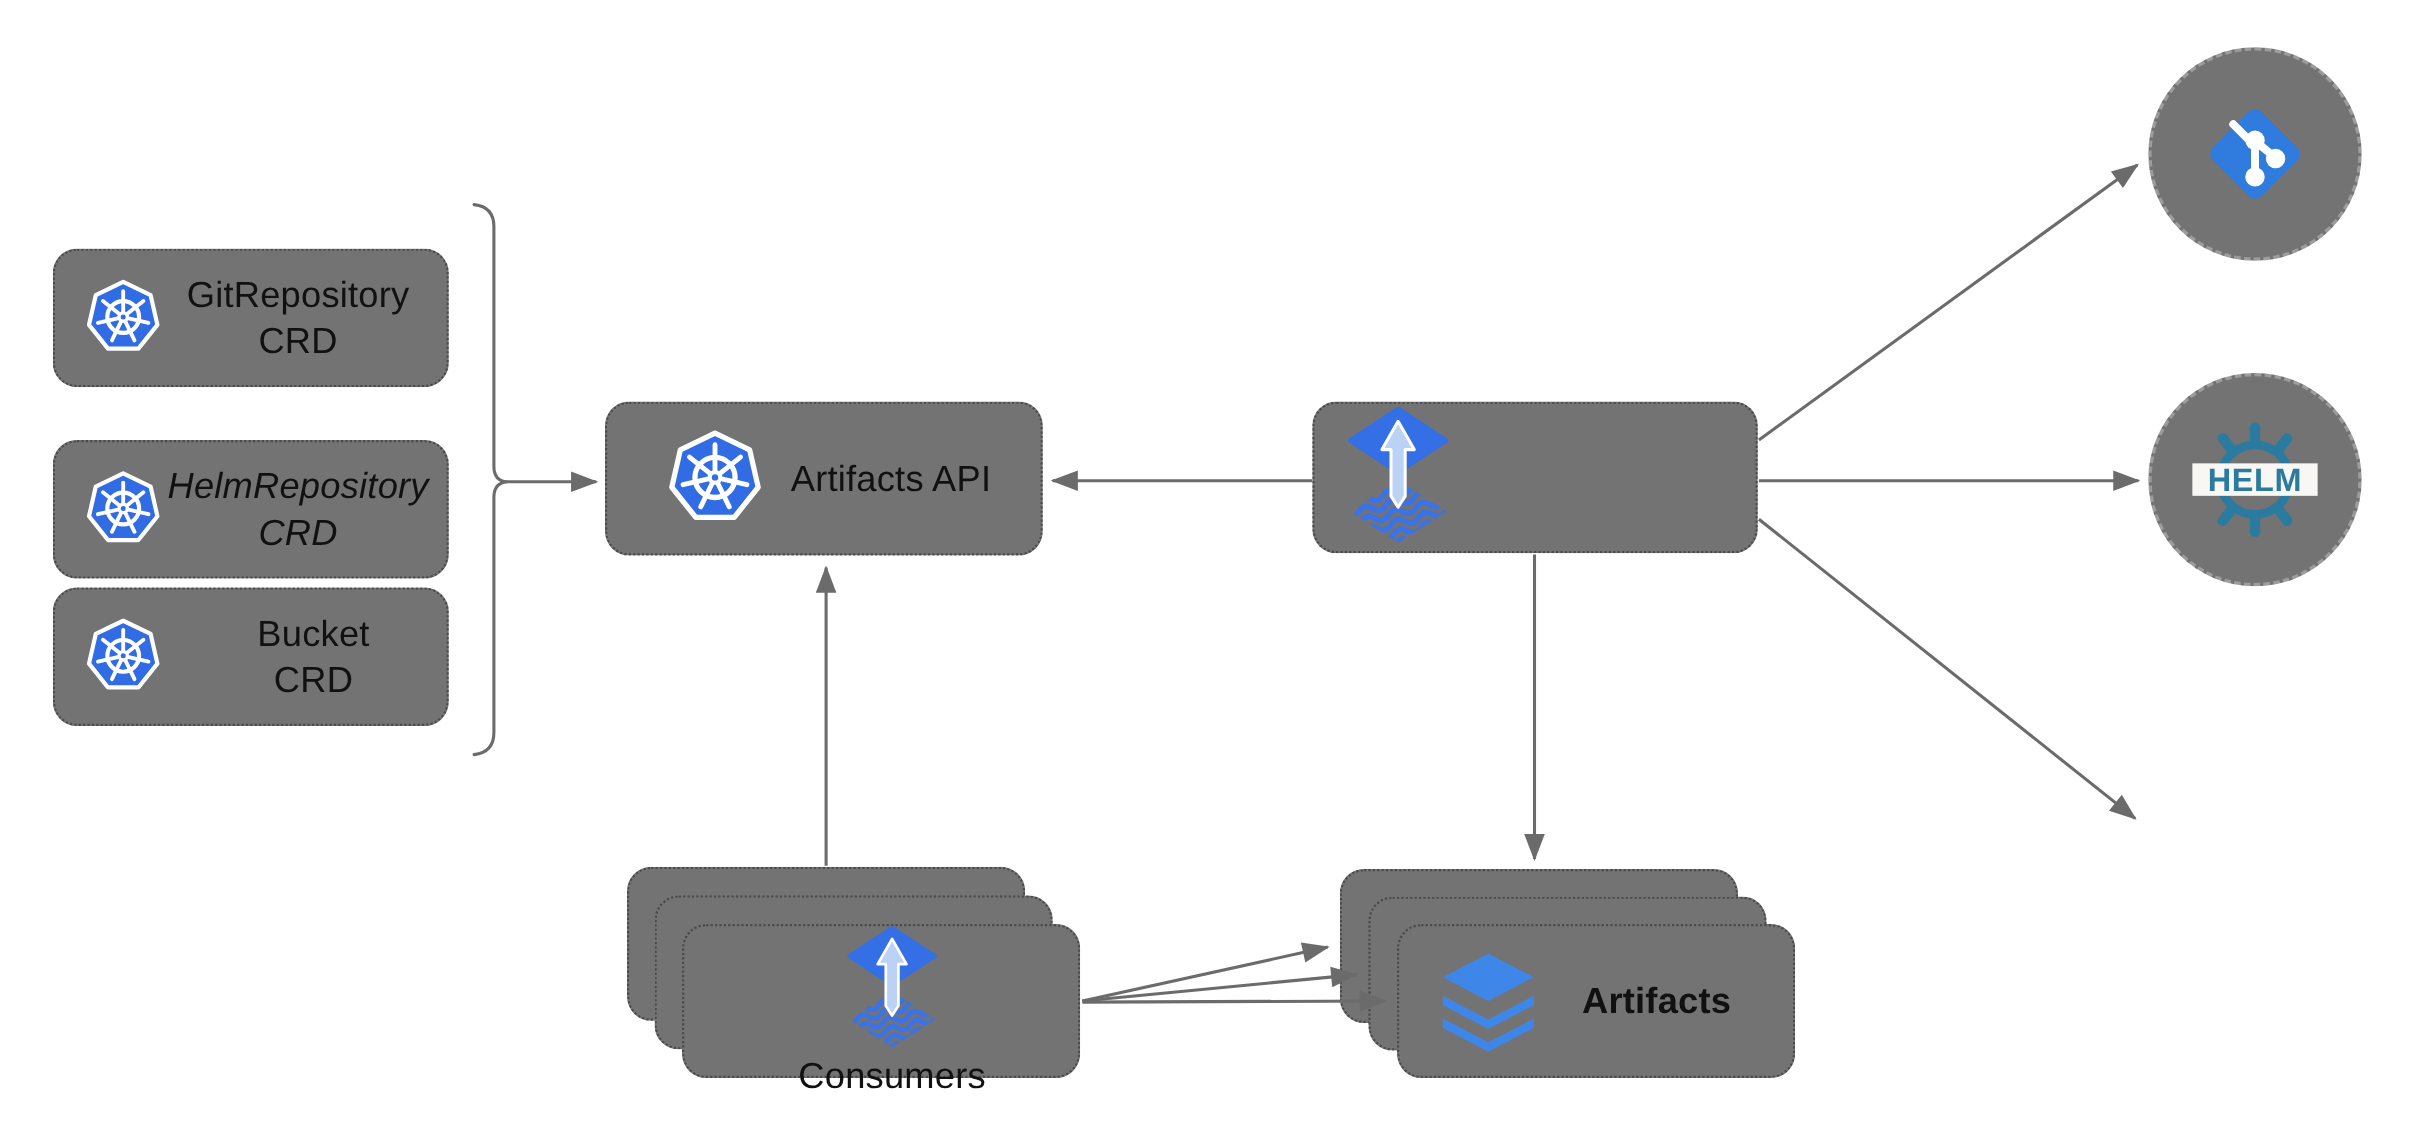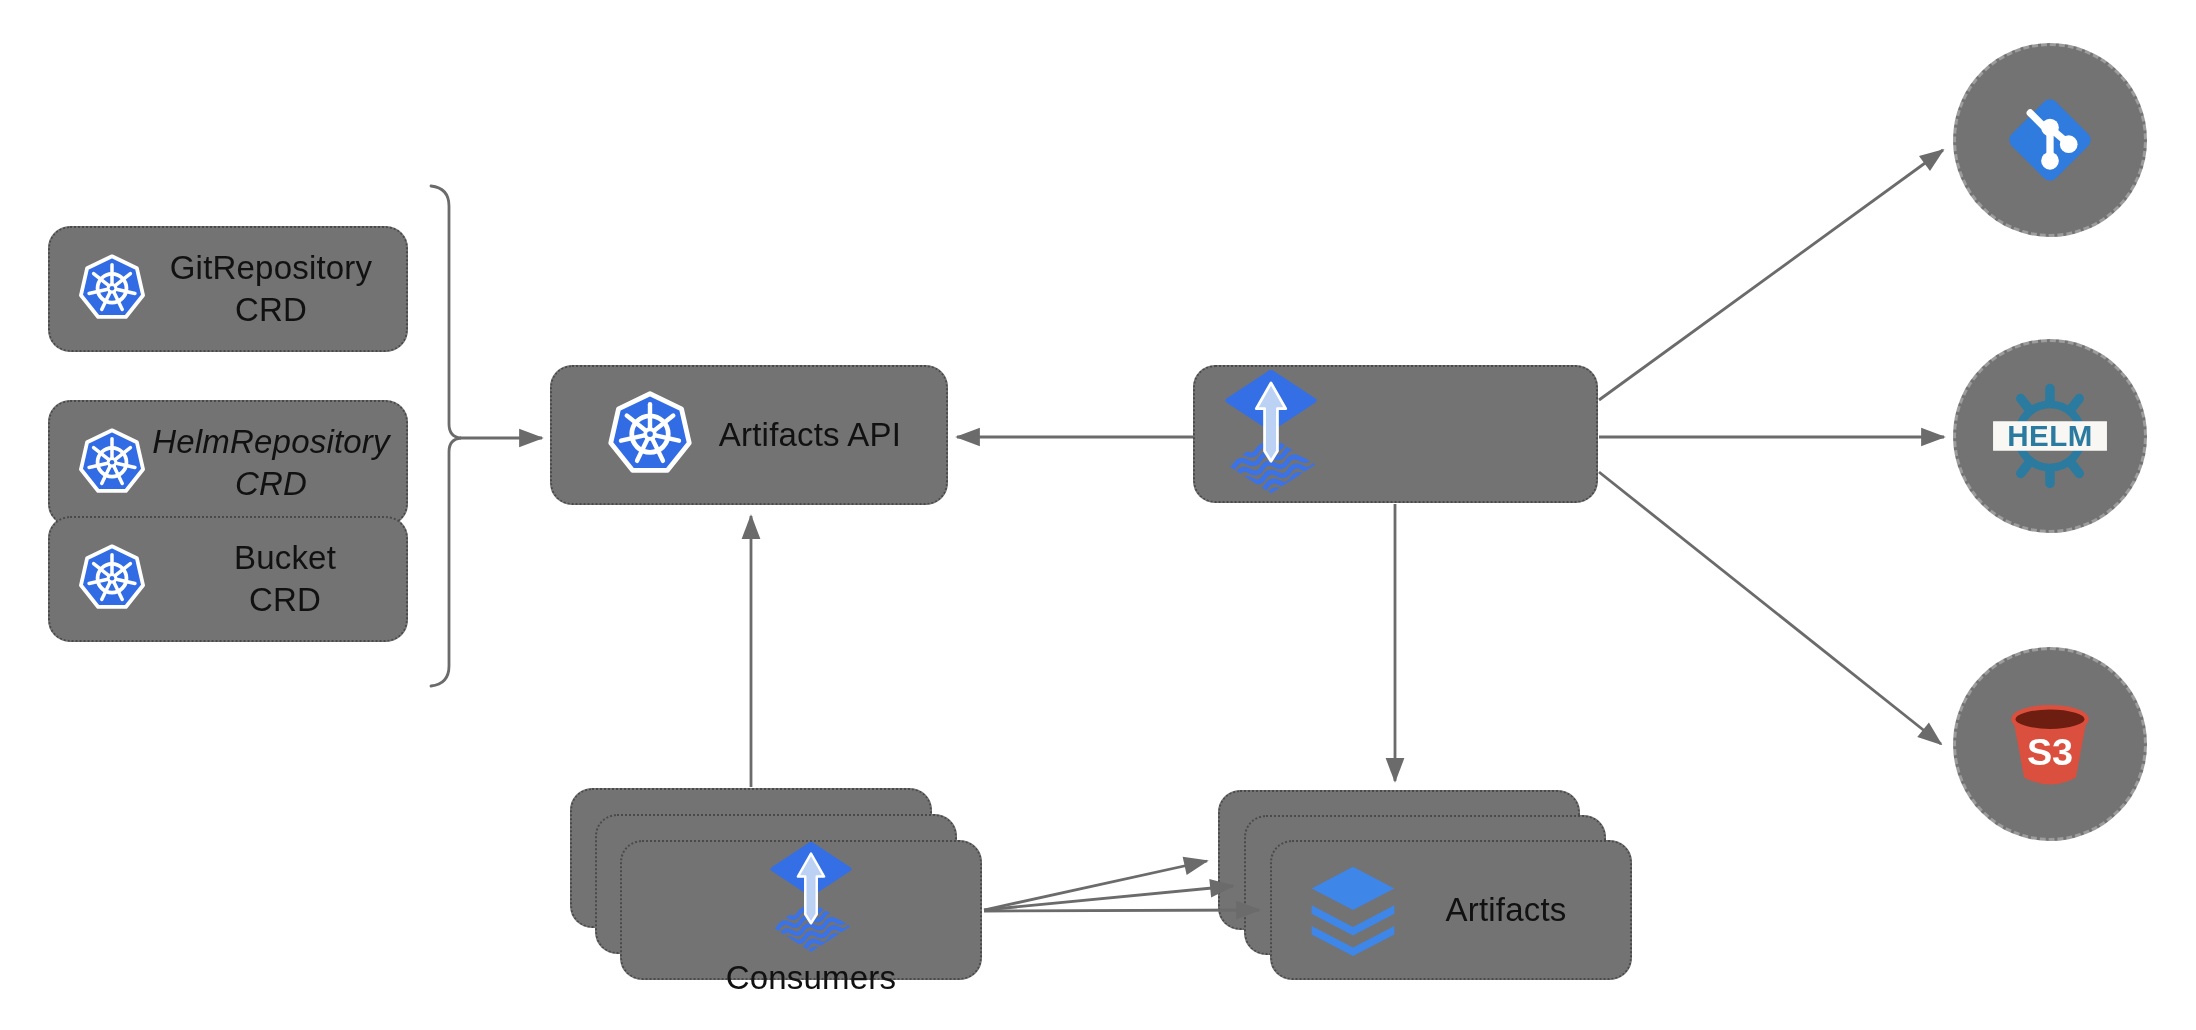--- a/index.html
+++ b/index.html
@@ -17,7 +17,7 @@
   
   #crd-git    {left:48px;  top:226px; width:360px; height:126px; padding-left:24px; padding-right:14px;}
   #crd-helm   {left:48px;  top:400px; width:360px; height:126px; padding-left:24px; padding-right:14px;font-style:italic;}
-  #crd-bucket {left:48px;  top:516px; width:360px; height:126px; padding-left:24px; padding-right:14px;gap:28px;}
+  #crd-bucket {left:48px;  top:534px; width:360px; height:126px; padding-left:24px; padding-right:14px;gap:28px;}
   #api        {left:550px; top:365px; width:398px; height:140px; padding-left:50px; padding-right:24px;}
   #source     {left:1193px;top:365px; width:405px; height:138px; padding-left:30px; padding-right:18px;}
 

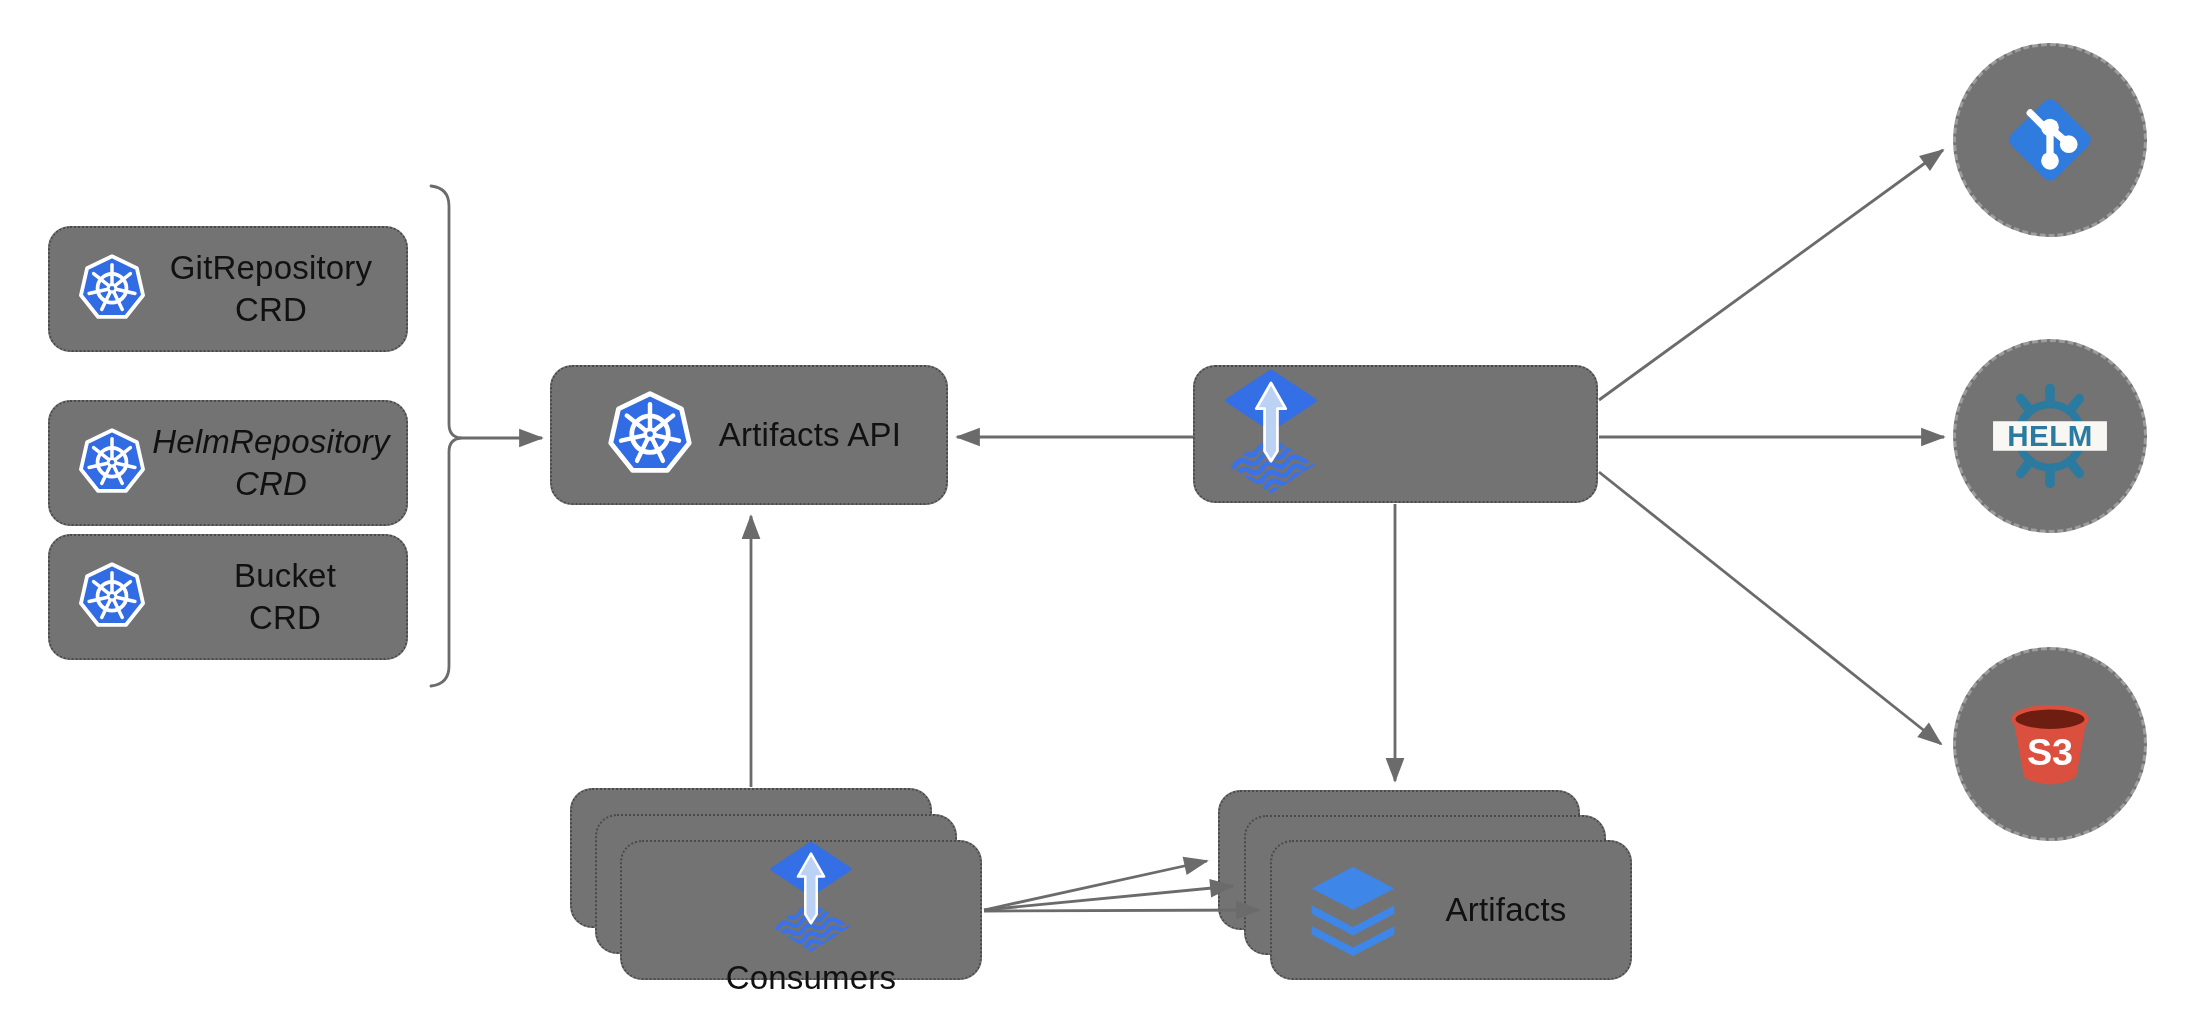--- a/index.html
+++ b/index.html
@@ -208,13 +208,6 @@
     </svg>
   </div>
 
-  <div class="circle" id="c-s3">
-    <svg width="108" height="108" viewBox="0 0 100 100">
-      <path d="M16,27 L26,81 Q50,94 74,81 L84,27 Z" fill="#DB4F3F"></path>
-      <ellipse cx="50" cy="27" rx="34" ry="11" fill="#6E1E10" stroke="#DB4F3F" stroke-width="4"></ellipse>
-      <text x="50" y="69" text-anchor="middle" font-size="35" font-weight="bold" fill="#ffffff" font-family="Liberation Sans, sans-serif">S3</text>
-    </svg>
-  </div>
 
   <svg id="edges">
     <defs>

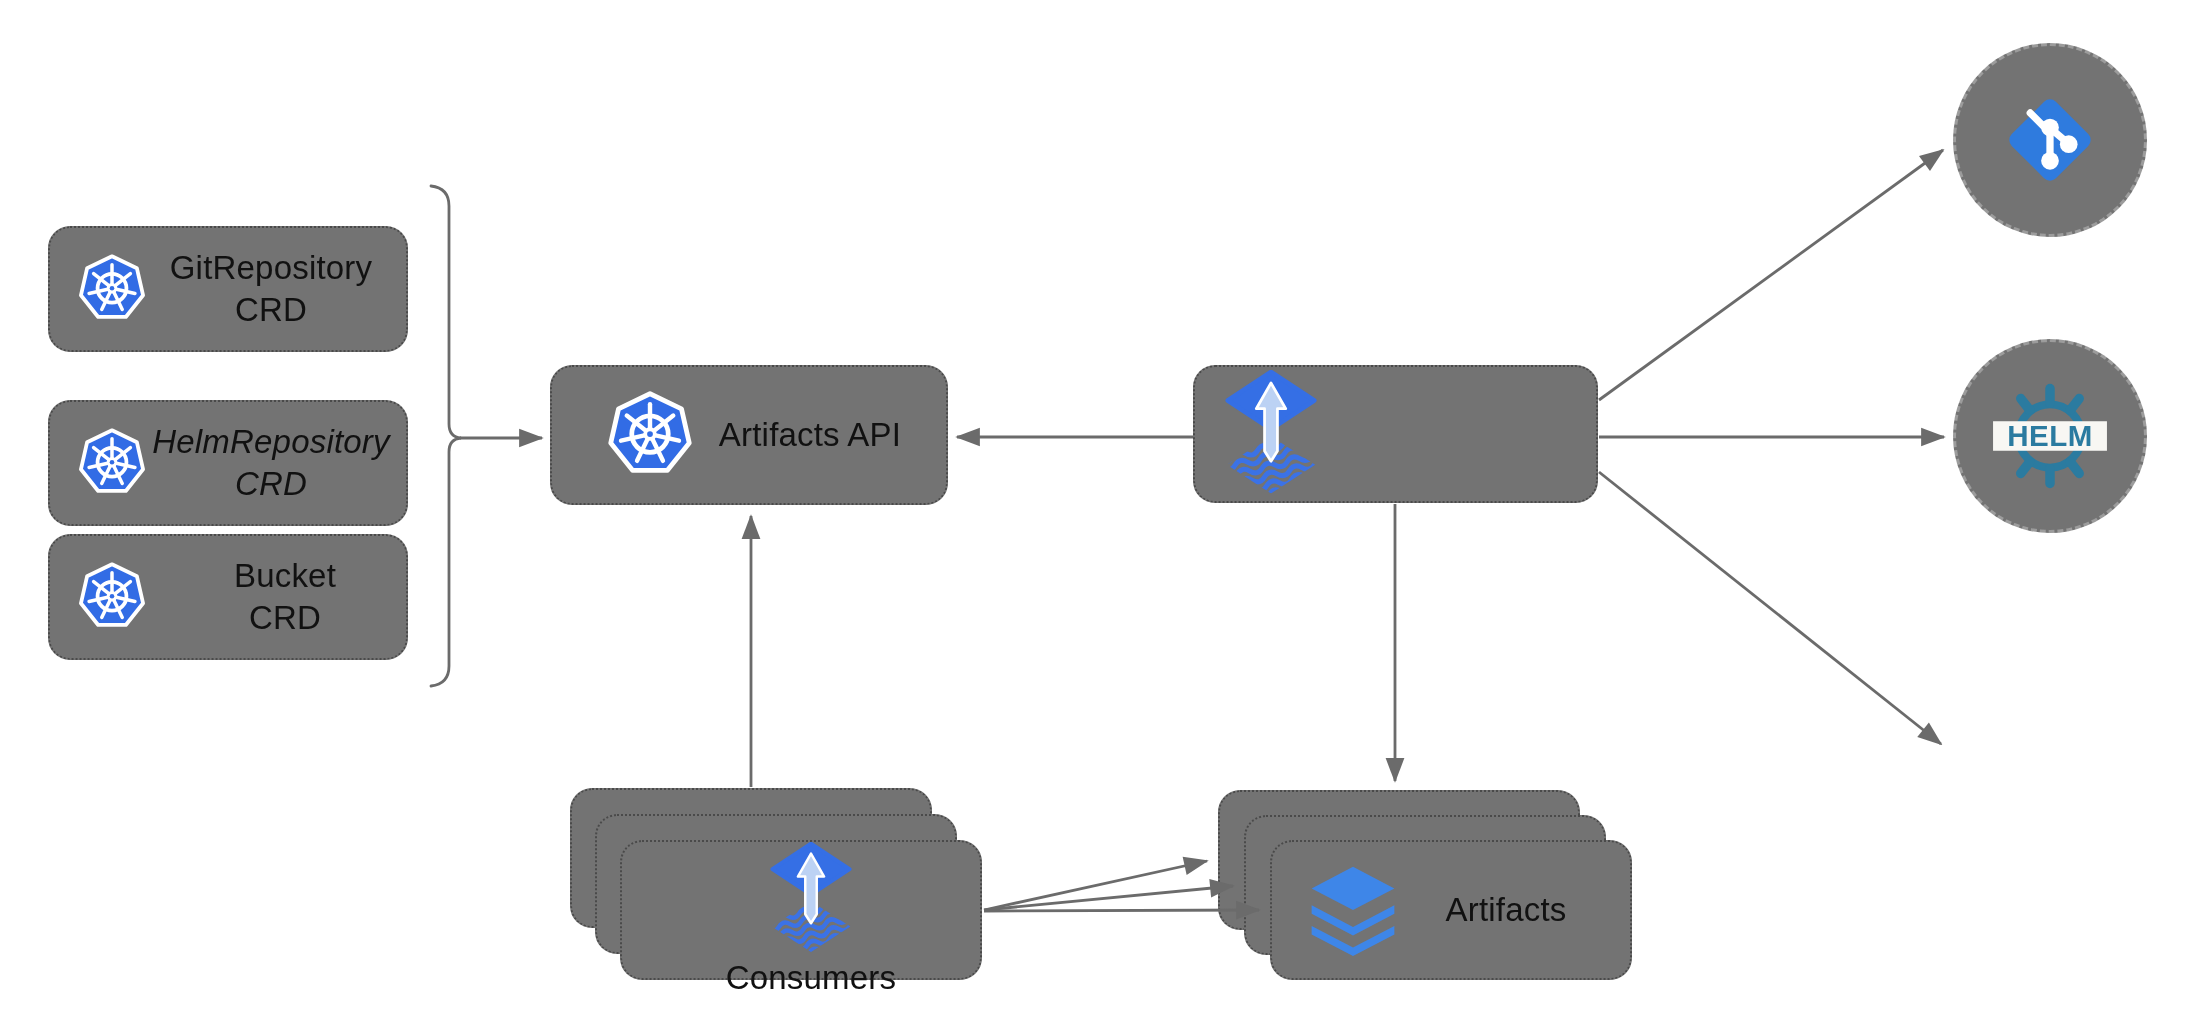--- a/index.html
+++ b/index.html
@@ -25,7 +25,7 @@
   #consumers-b{left:570px; top:788px;} #consumers-m{left:595px; top:814px;}
   #consumers-f{left:620px; top:840px; padding-left:38px; padding-right:18px;flex-direction:column;}
   #artifacts-b{left:1218px;top:790px;} #artifacts-m{left:1244px;top:815px;}
-  #artifacts-f{left:1270px;top:840px; padding-left:34px; padding-right:18px;}
+  #artifacts-f{left:1270px;top:840px; padding-left:34px; padding-right:18px;font-weight:bold;}
 
   #c-git {left:1953px;top:43px;}
   #c-helm{left:1953px;top:339px;}

